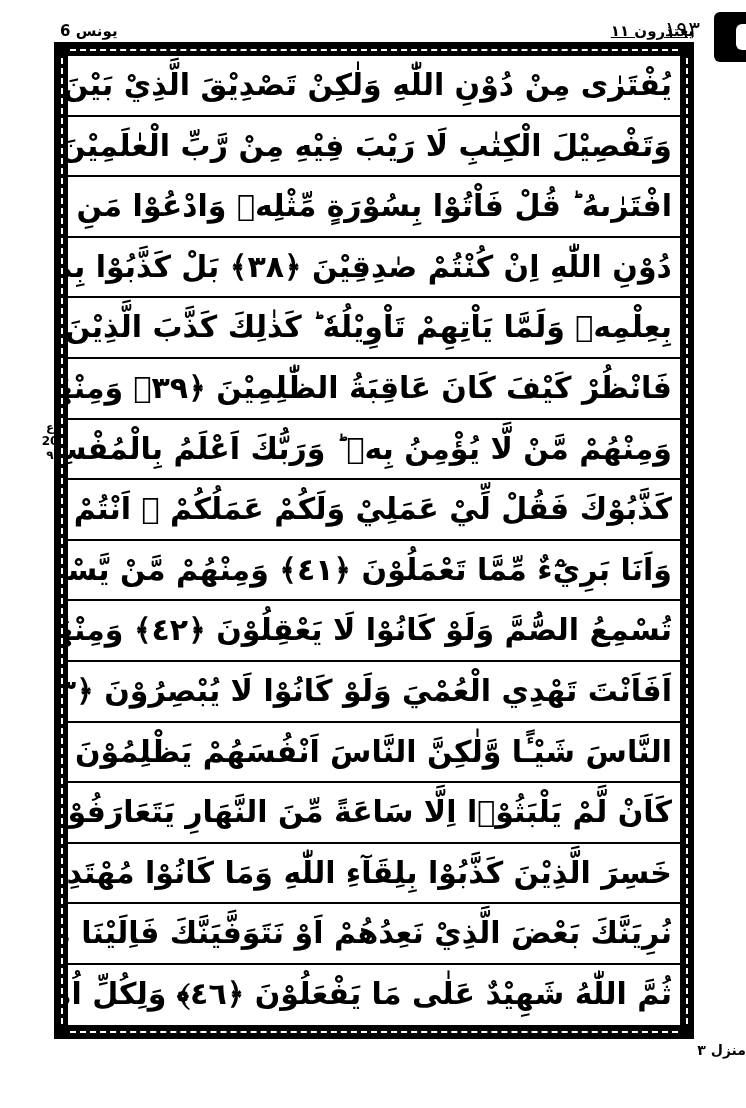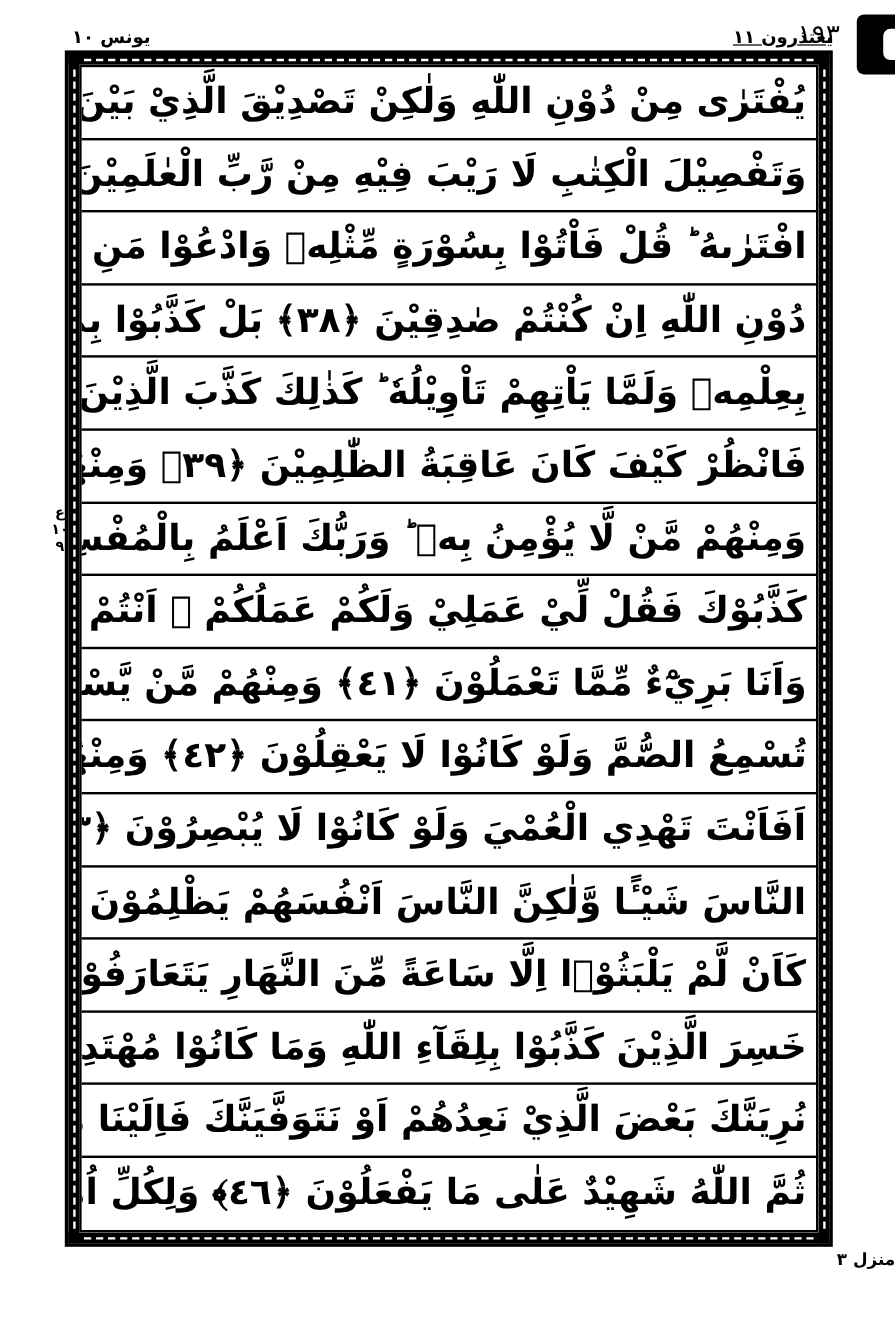--- a/index.html
+++ b/index.html
@@ -152,7 +152,7 @@
 <body>
 
 <div class="header">
-  <span class="hdr-left">يونس ١٠</span>
+  <span class="hdr-left">يونس 6</span>
   <span class="hdr-center">١٩٣</span>
   <span class="hdr-right">يعتذرون ١١</span>
 </div>

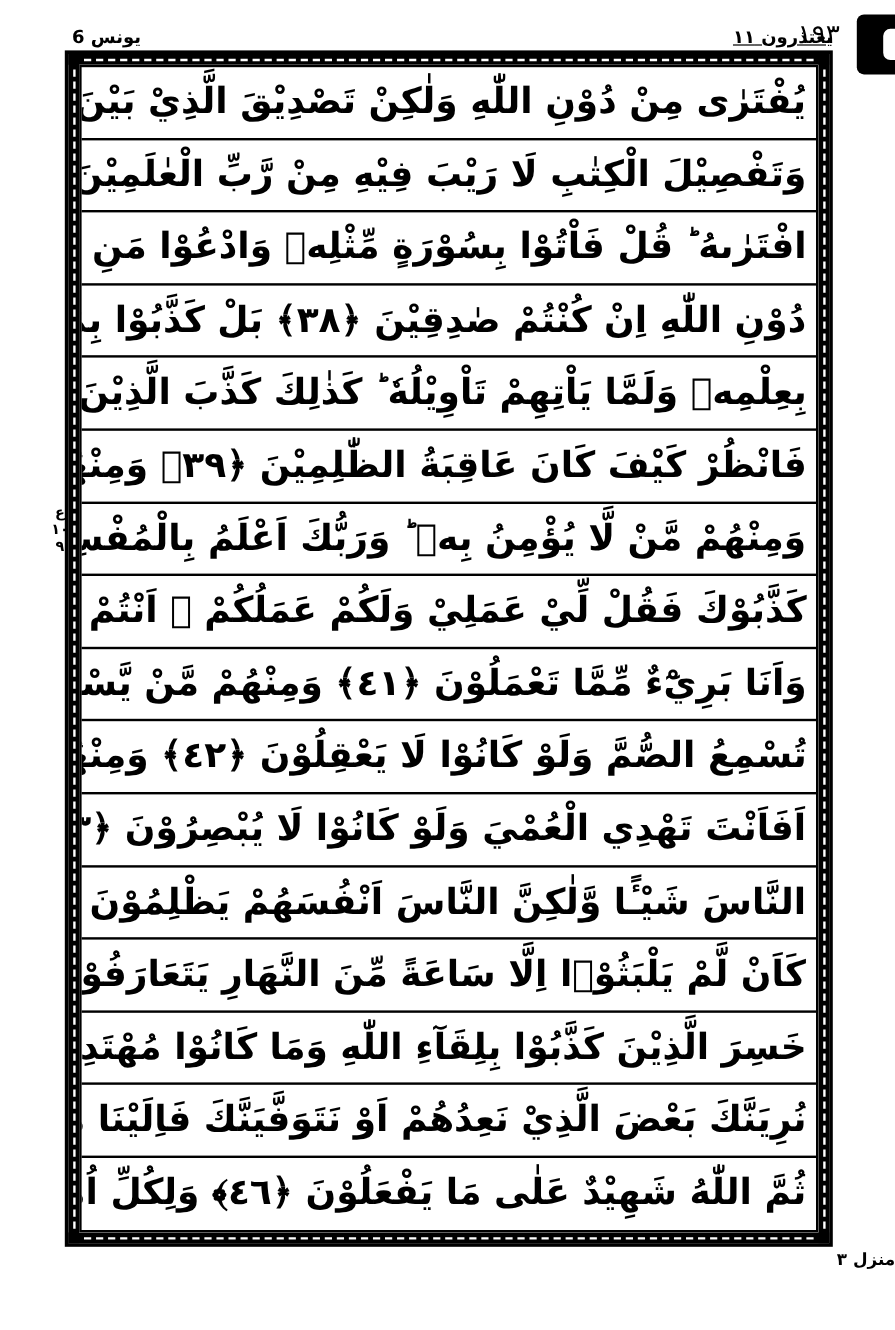--- a/index.html
+++ b/index.html
@@ -192,7 +192,7 @@
 
 <div class="ruku-marker">
   <span>ع</span>
-  <span>١٠</span>
+  <span>20</span>
   <span>٩</span>
 </div>
 

